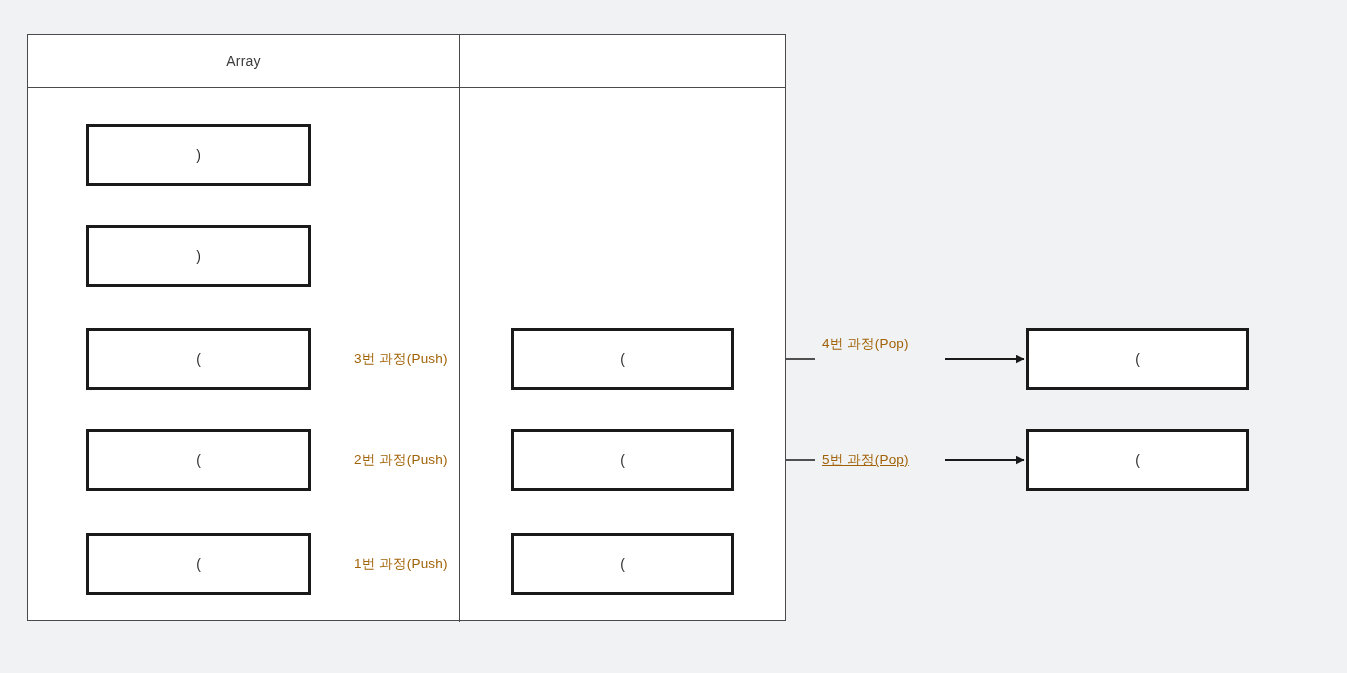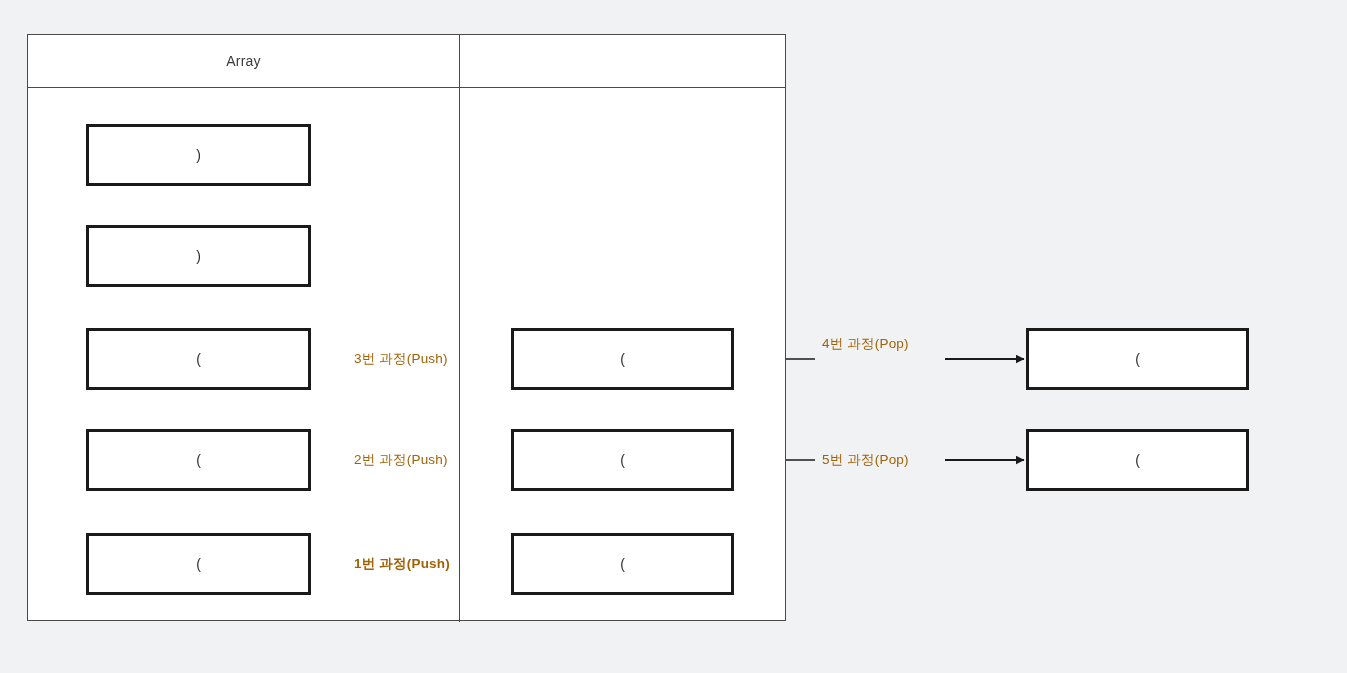--- a/index.html
+++ b/index.html
@@ -175,7 +175,7 @@
   <div class="conn-label" style="left:354px; top:564px;font-weight:bold;">1번 과정(Push)</div>
 
   <div class="conn-label" style="left:822px; top:344px;">4번 과정(Pop)</div>
-  <div class="conn-label" style="left:822px; top:460px;">5번 과정(Pop)</div>
+  <div class="conn-label" style="left:822px; top:460px;text-decoration:underline;">5번 과정(Pop)</div>
 
 </div>
 

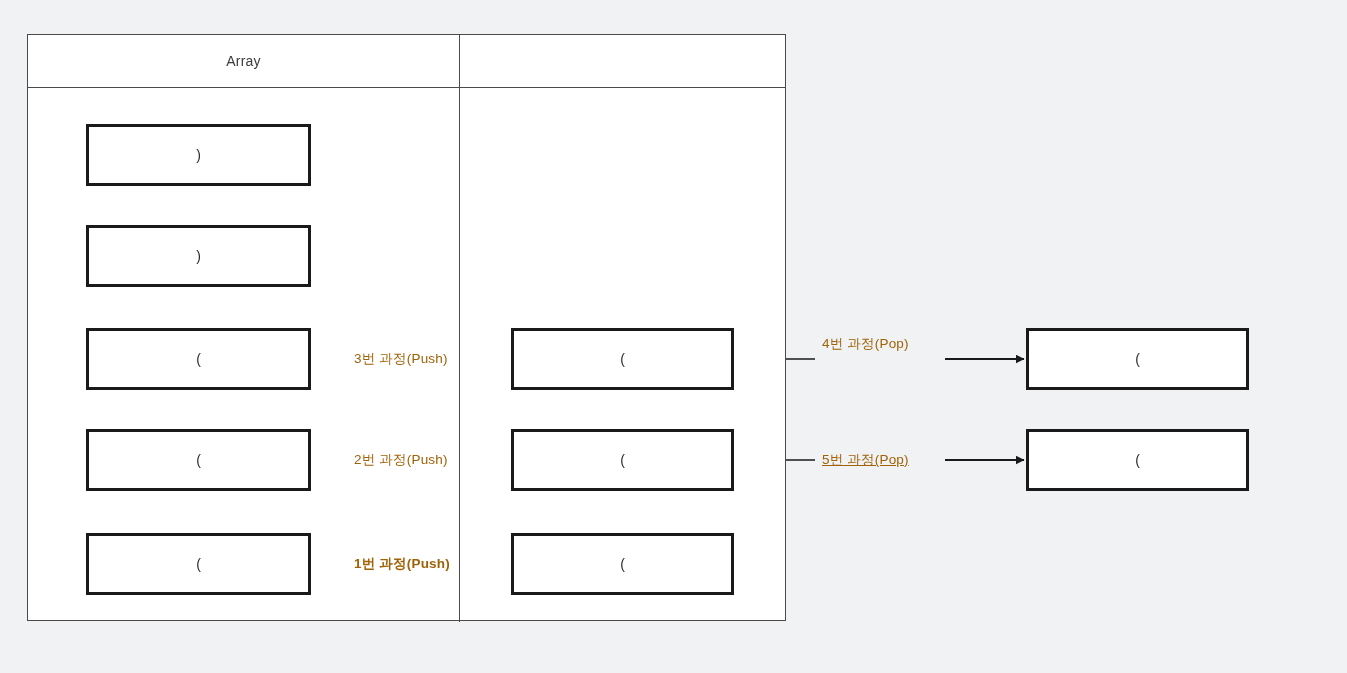--- a/index.html
+++ b/index.html
@@ -172,7 +172,7 @@
 
   <div class="conn-label" style="left:354px; top:359px;">3번 과정(Push)</div>
   <div class="conn-label" style="left:354px; top:460px;text-align:right;">2번 과정(Push)</div>
-  <div class="conn-label" style="left:354px; top:564px;font-weight:bold;">1번 과정(Push)</div>
+  <div class="conn-label" style="left:354px; top:564px;">1번 과정(Push)</div>
 
   <div class="conn-label" style="left:822px; top:344px;">4번 과정(Pop)</div>
   <div class="conn-label" style="left:822px; top:460px;text-decoration:underline;">5번 과정(Pop)</div>

